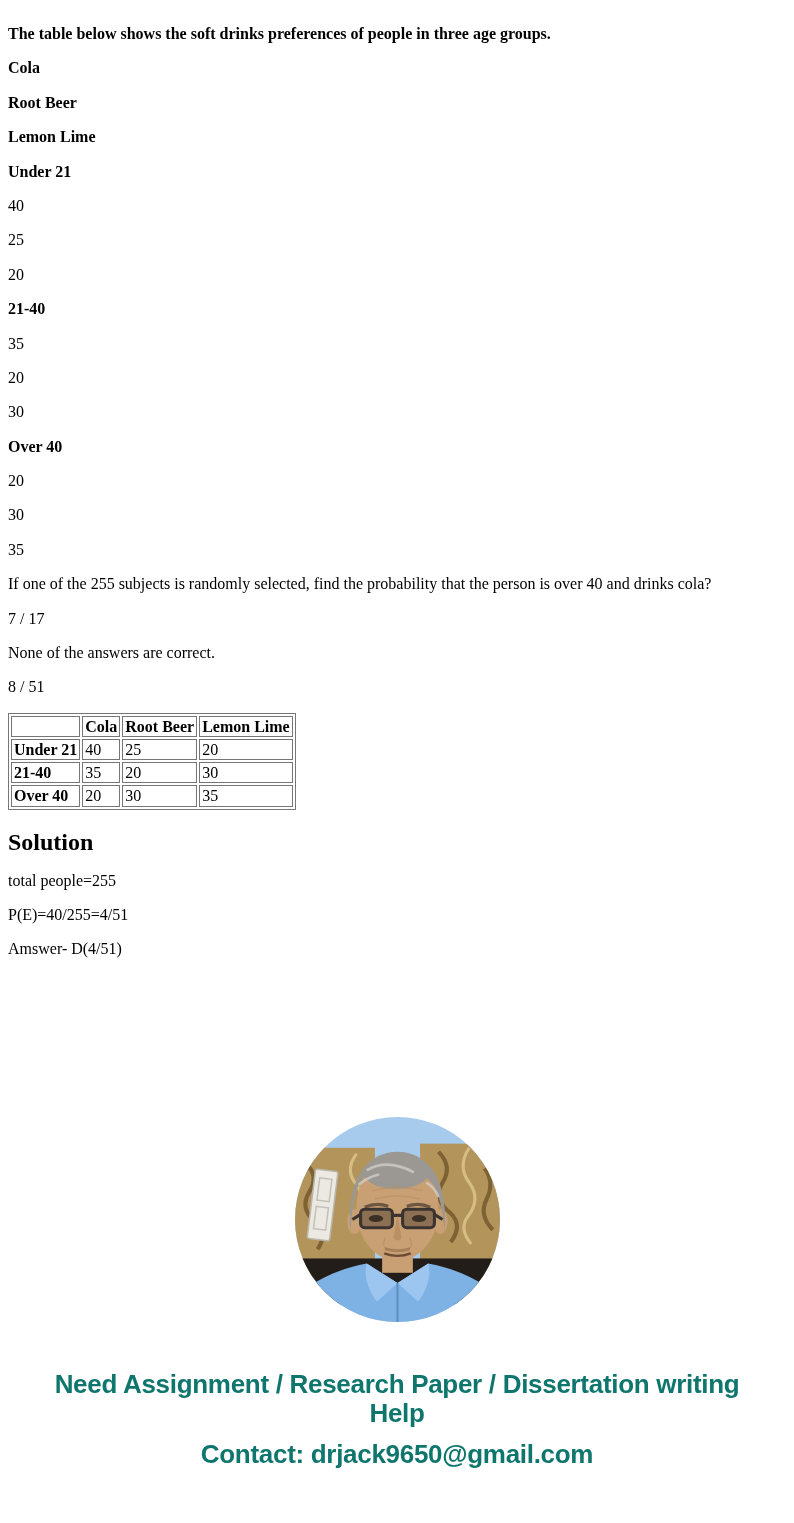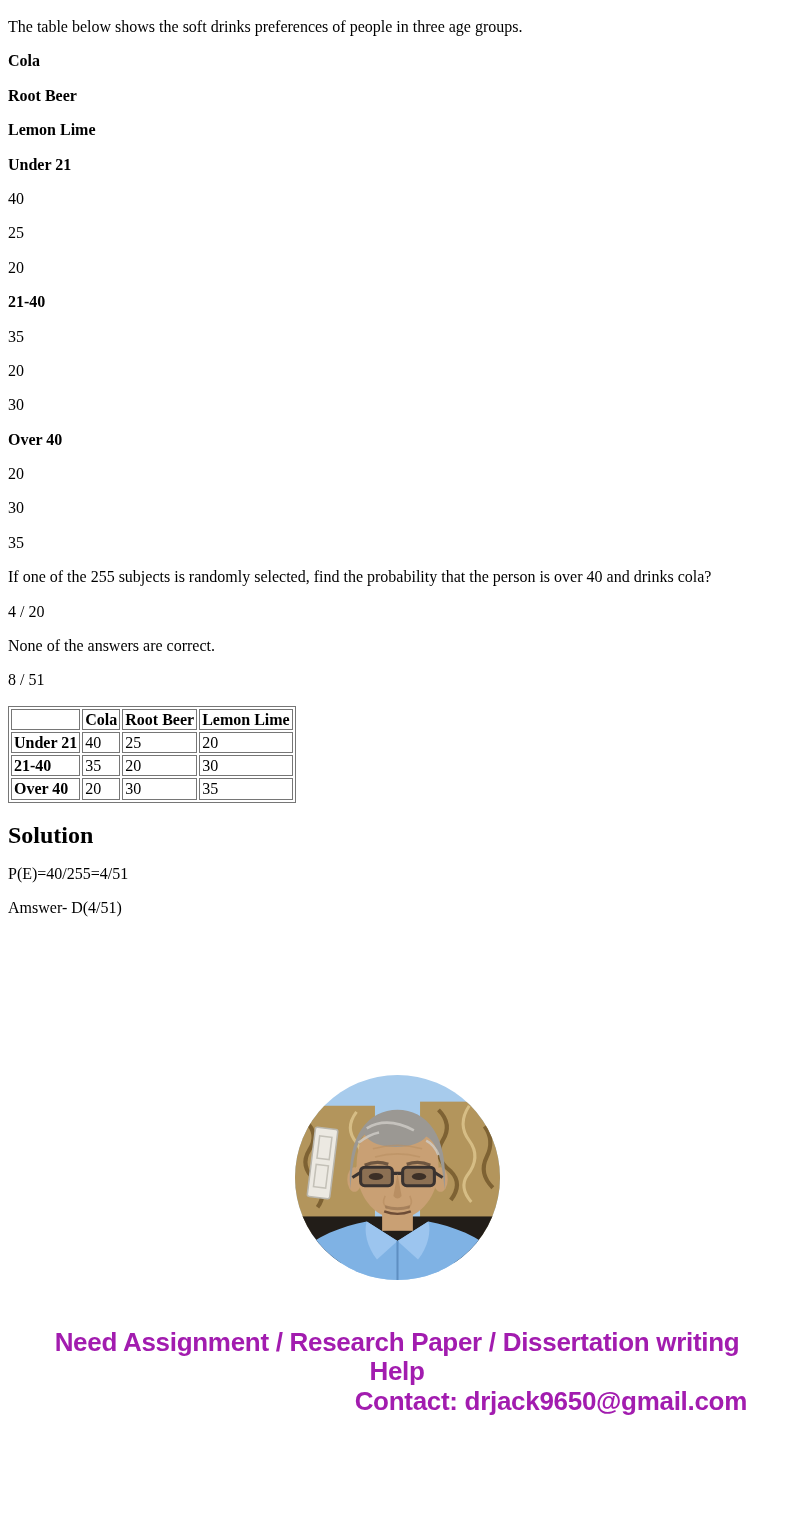--- a/index.html
+++ b/index.html
@@ -13,7 +13,7 @@
     padding: 9px 8px 0 8px;
   }
   .doc p { margin: 16px 0; line-height: 1.15; }
-  .doc p:first-child { margin-top: 9px; }
+  .doc p:first-child { margin-top: 16px; font-weight: bold; }
   .b { font-weight: bold; }
 
   table.pref-table {

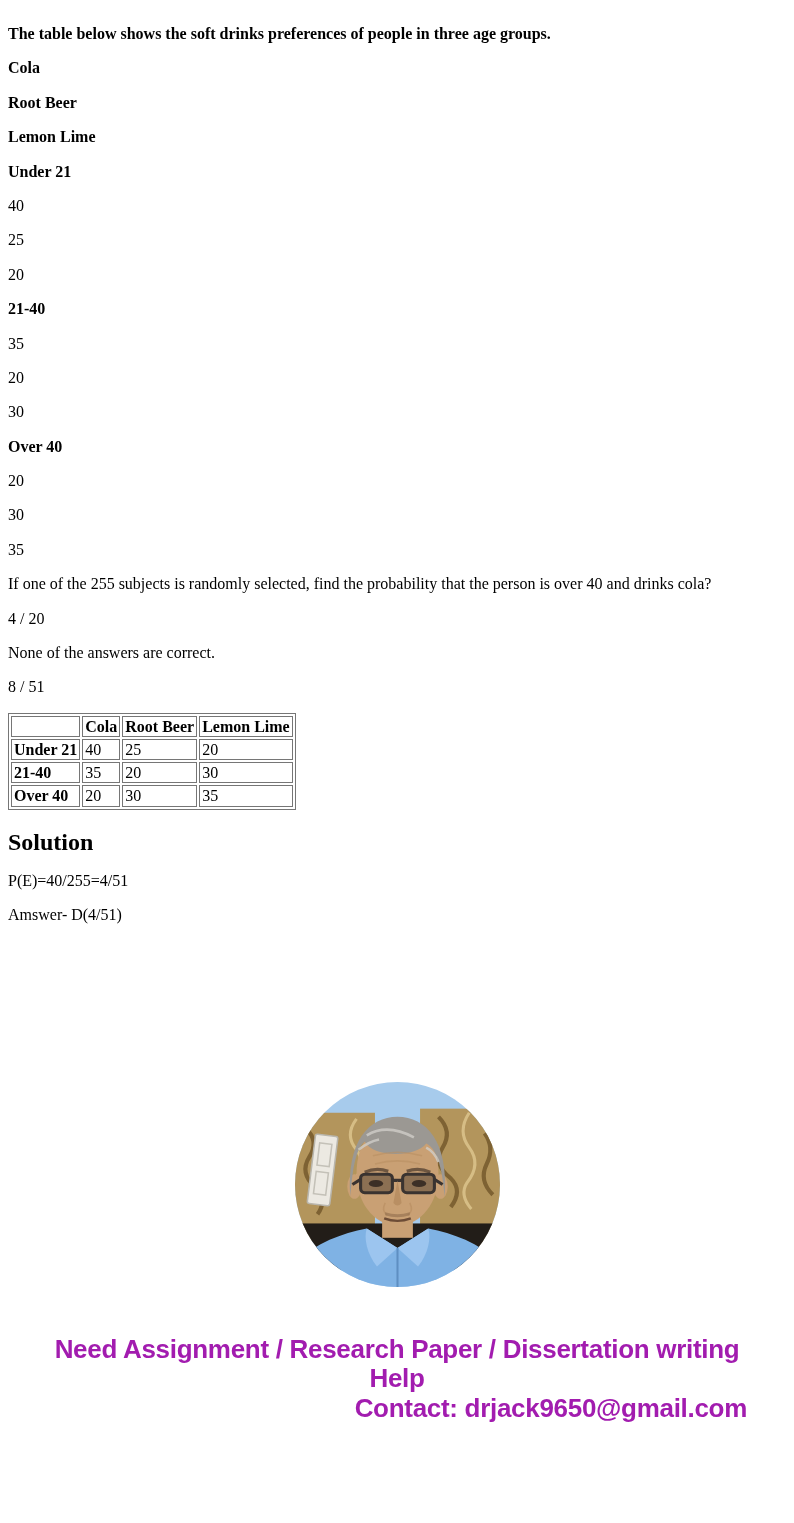--- a/index.html
+++ b/index.html
@@ -91,7 +91,7 @@
 
   <p>If one of the 255 subjects is randomly selected, find the probability that the person is over 40 and drinks cola?</p>
 
-  <p>4 / 20</p>
+  <p>7 / 17</p>
   <p>None of the answers are correct.</p>
   <p>8 / 51</p>
 

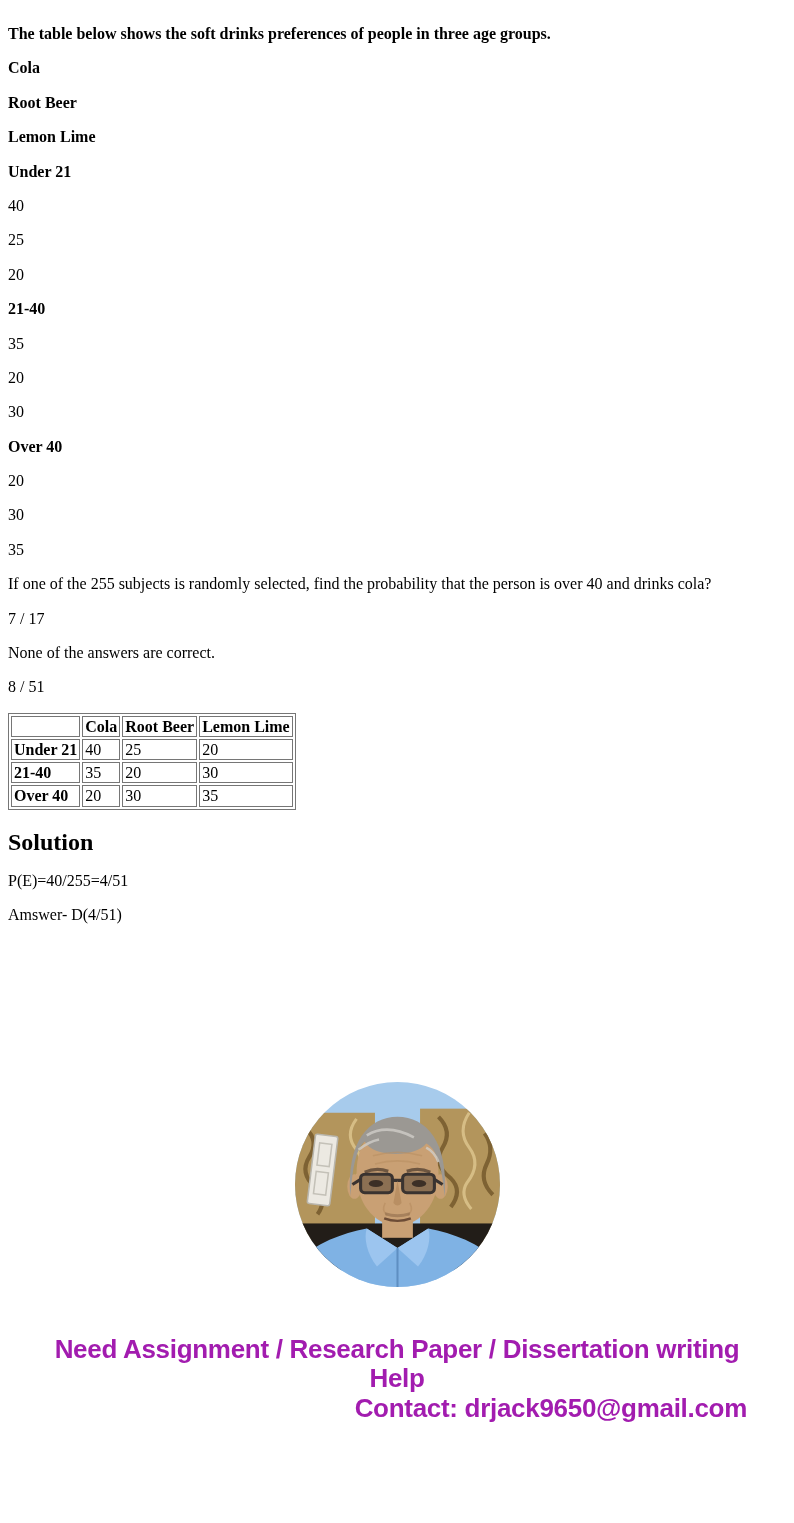--- a/index.html
+++ b/index.html
@@ -132,6 +132,7 @@
 
   <h3 class="solution-heading">Solution</h3>
 
+  <p>total people=255</p>
   <p>P(E)=40/255=4/51</p>
   <p>Amswer- D(4/51)</p>
 

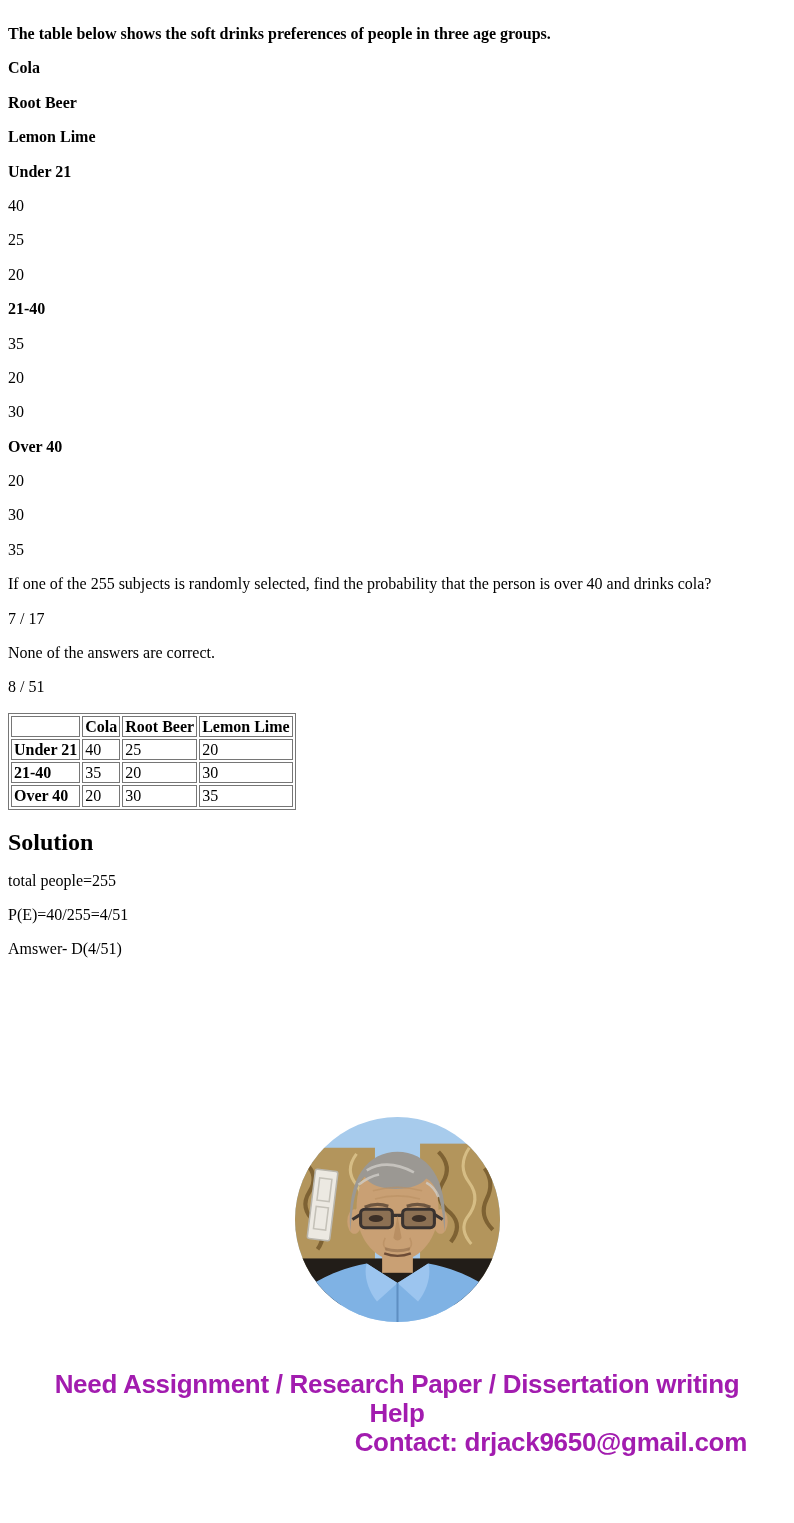--- a/index.html
+++ b/index.html
@@ -59,7 +59,7 @@
     font-size: 26px;
     line-height: 1.12;
     letter-spacing: -0.3px;
-    color: #a21caf;
+    color: #0f766e;
   }
   .footer .contact-line { margin-top: 0; text-align: right; }
 </style>

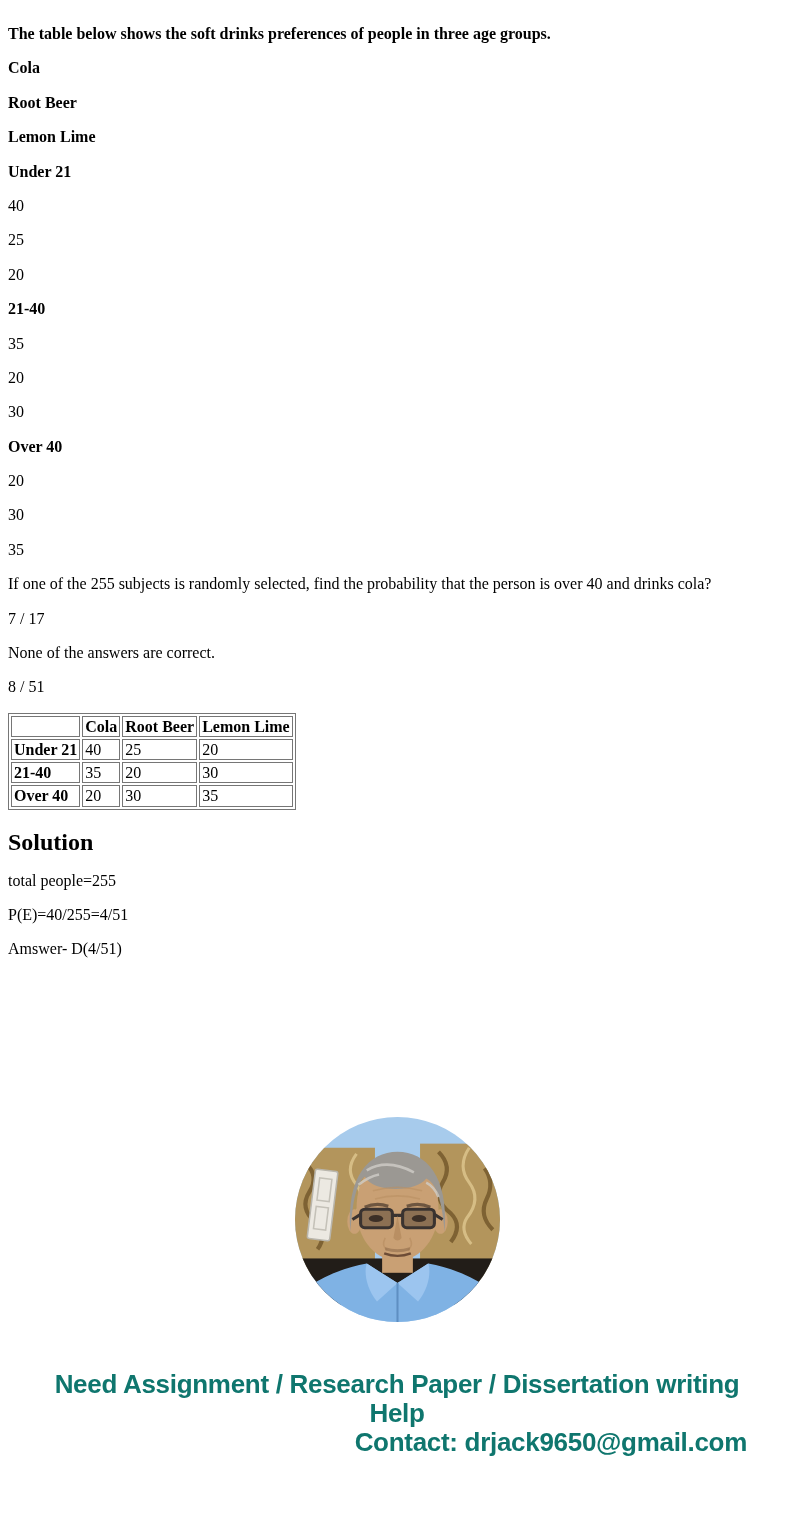--- a/index.html
+++ b/index.html
@@ -61,7 +61,7 @@
     letter-spacing: -0.3px;
     color: #0f766e;
   }
-  .footer .contact-line { margin-top: 0; text-align: right; }
+  .footer .contact-line { margin-top: 12px; }
 </style>
 </head>
 <body>

